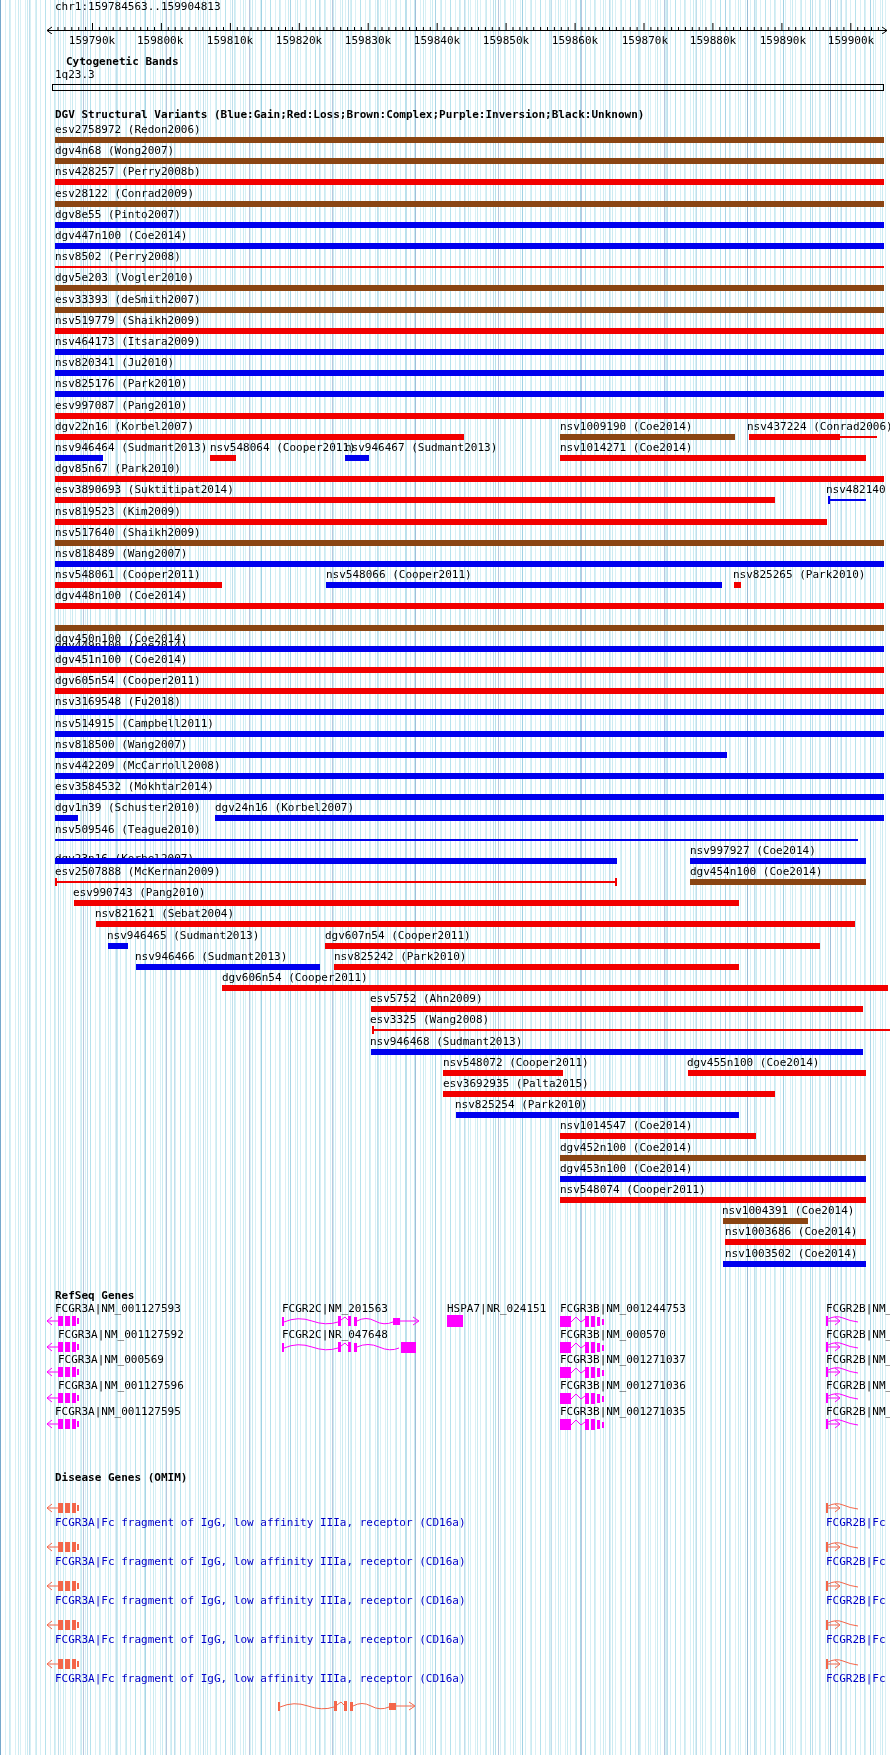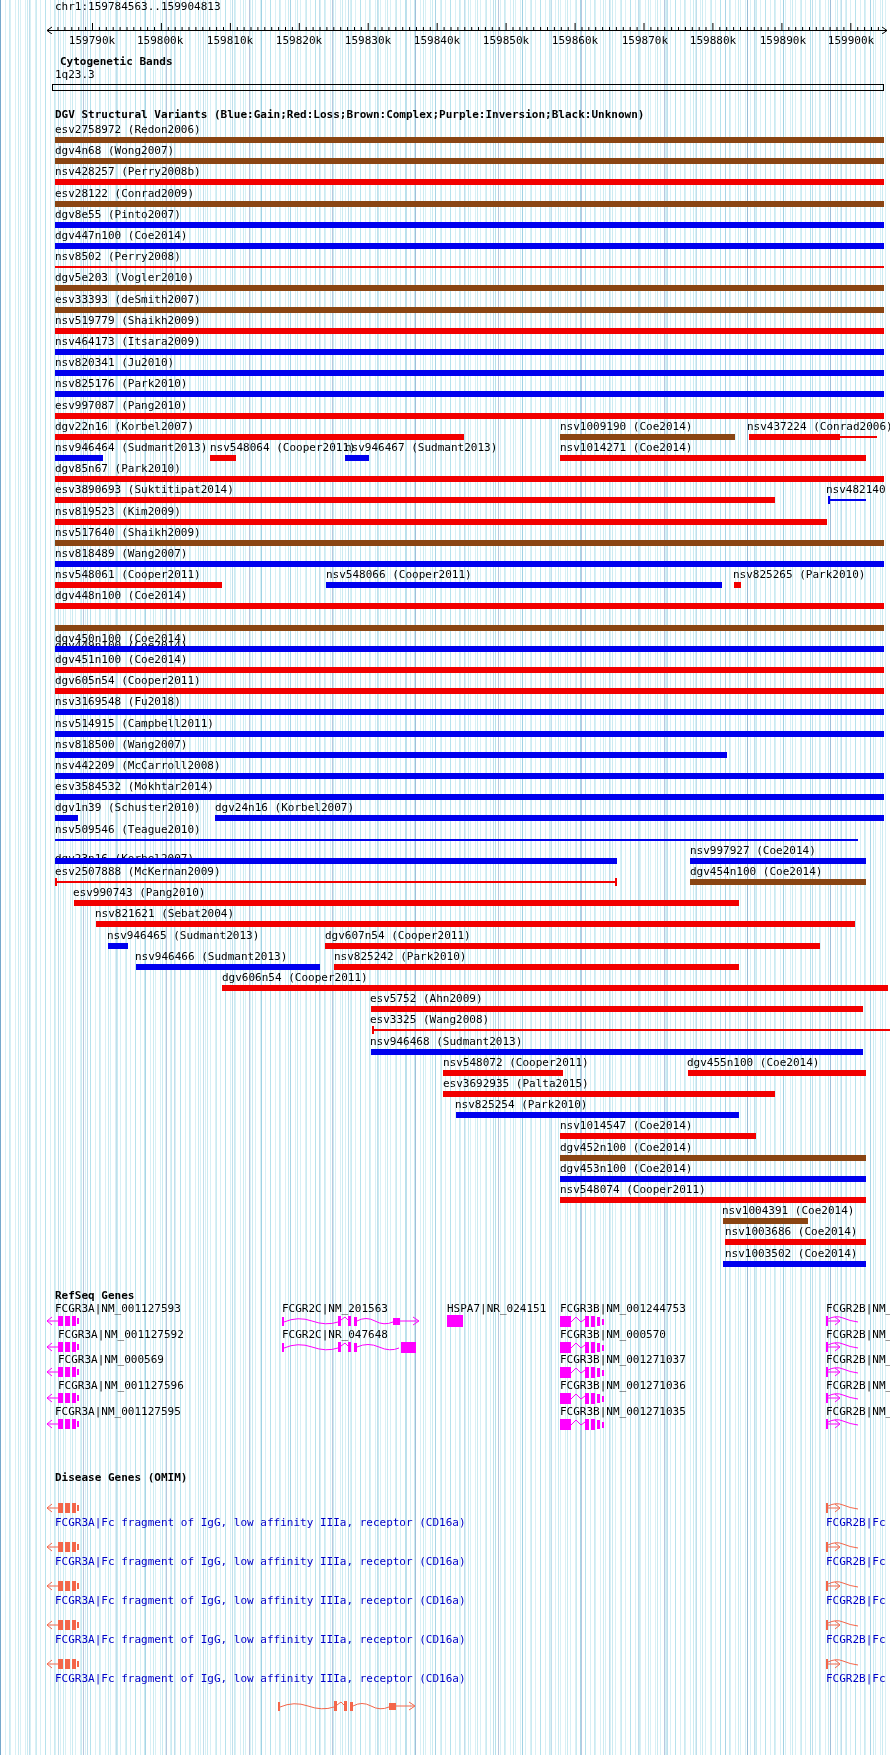--- a/index.html
+++ b/index.html
@@ -22,7 +22,7 @@
 
 <div class="page" id="page">
   <div class="lbl" style="left:55px;top:1px;text-align:center;">chr1:159784563..159904813</div>
-  <div class="lbl hdr" style="left:60px;top:56px;">Cytogenetic Bands</div>
+  <div class="lbl hdr" style="left:66px;top:56px;">Cytogenetic Bands</div>
   <div class="lbl" style="left:55px;top:69px;">1q23.3</div>
   <div class="abs" style="left:52px;top:84px;width:832px;height:7px;border:1px solid #000;box-sizing:border-box;"></div>
   <div class="lbl hdr" style="left:55px;top:109px;">DGV Structural Variants (Blue:Gain;Red:Loss;Brown:Complex;Purple:Inversion;Black:Unknown)</div>

